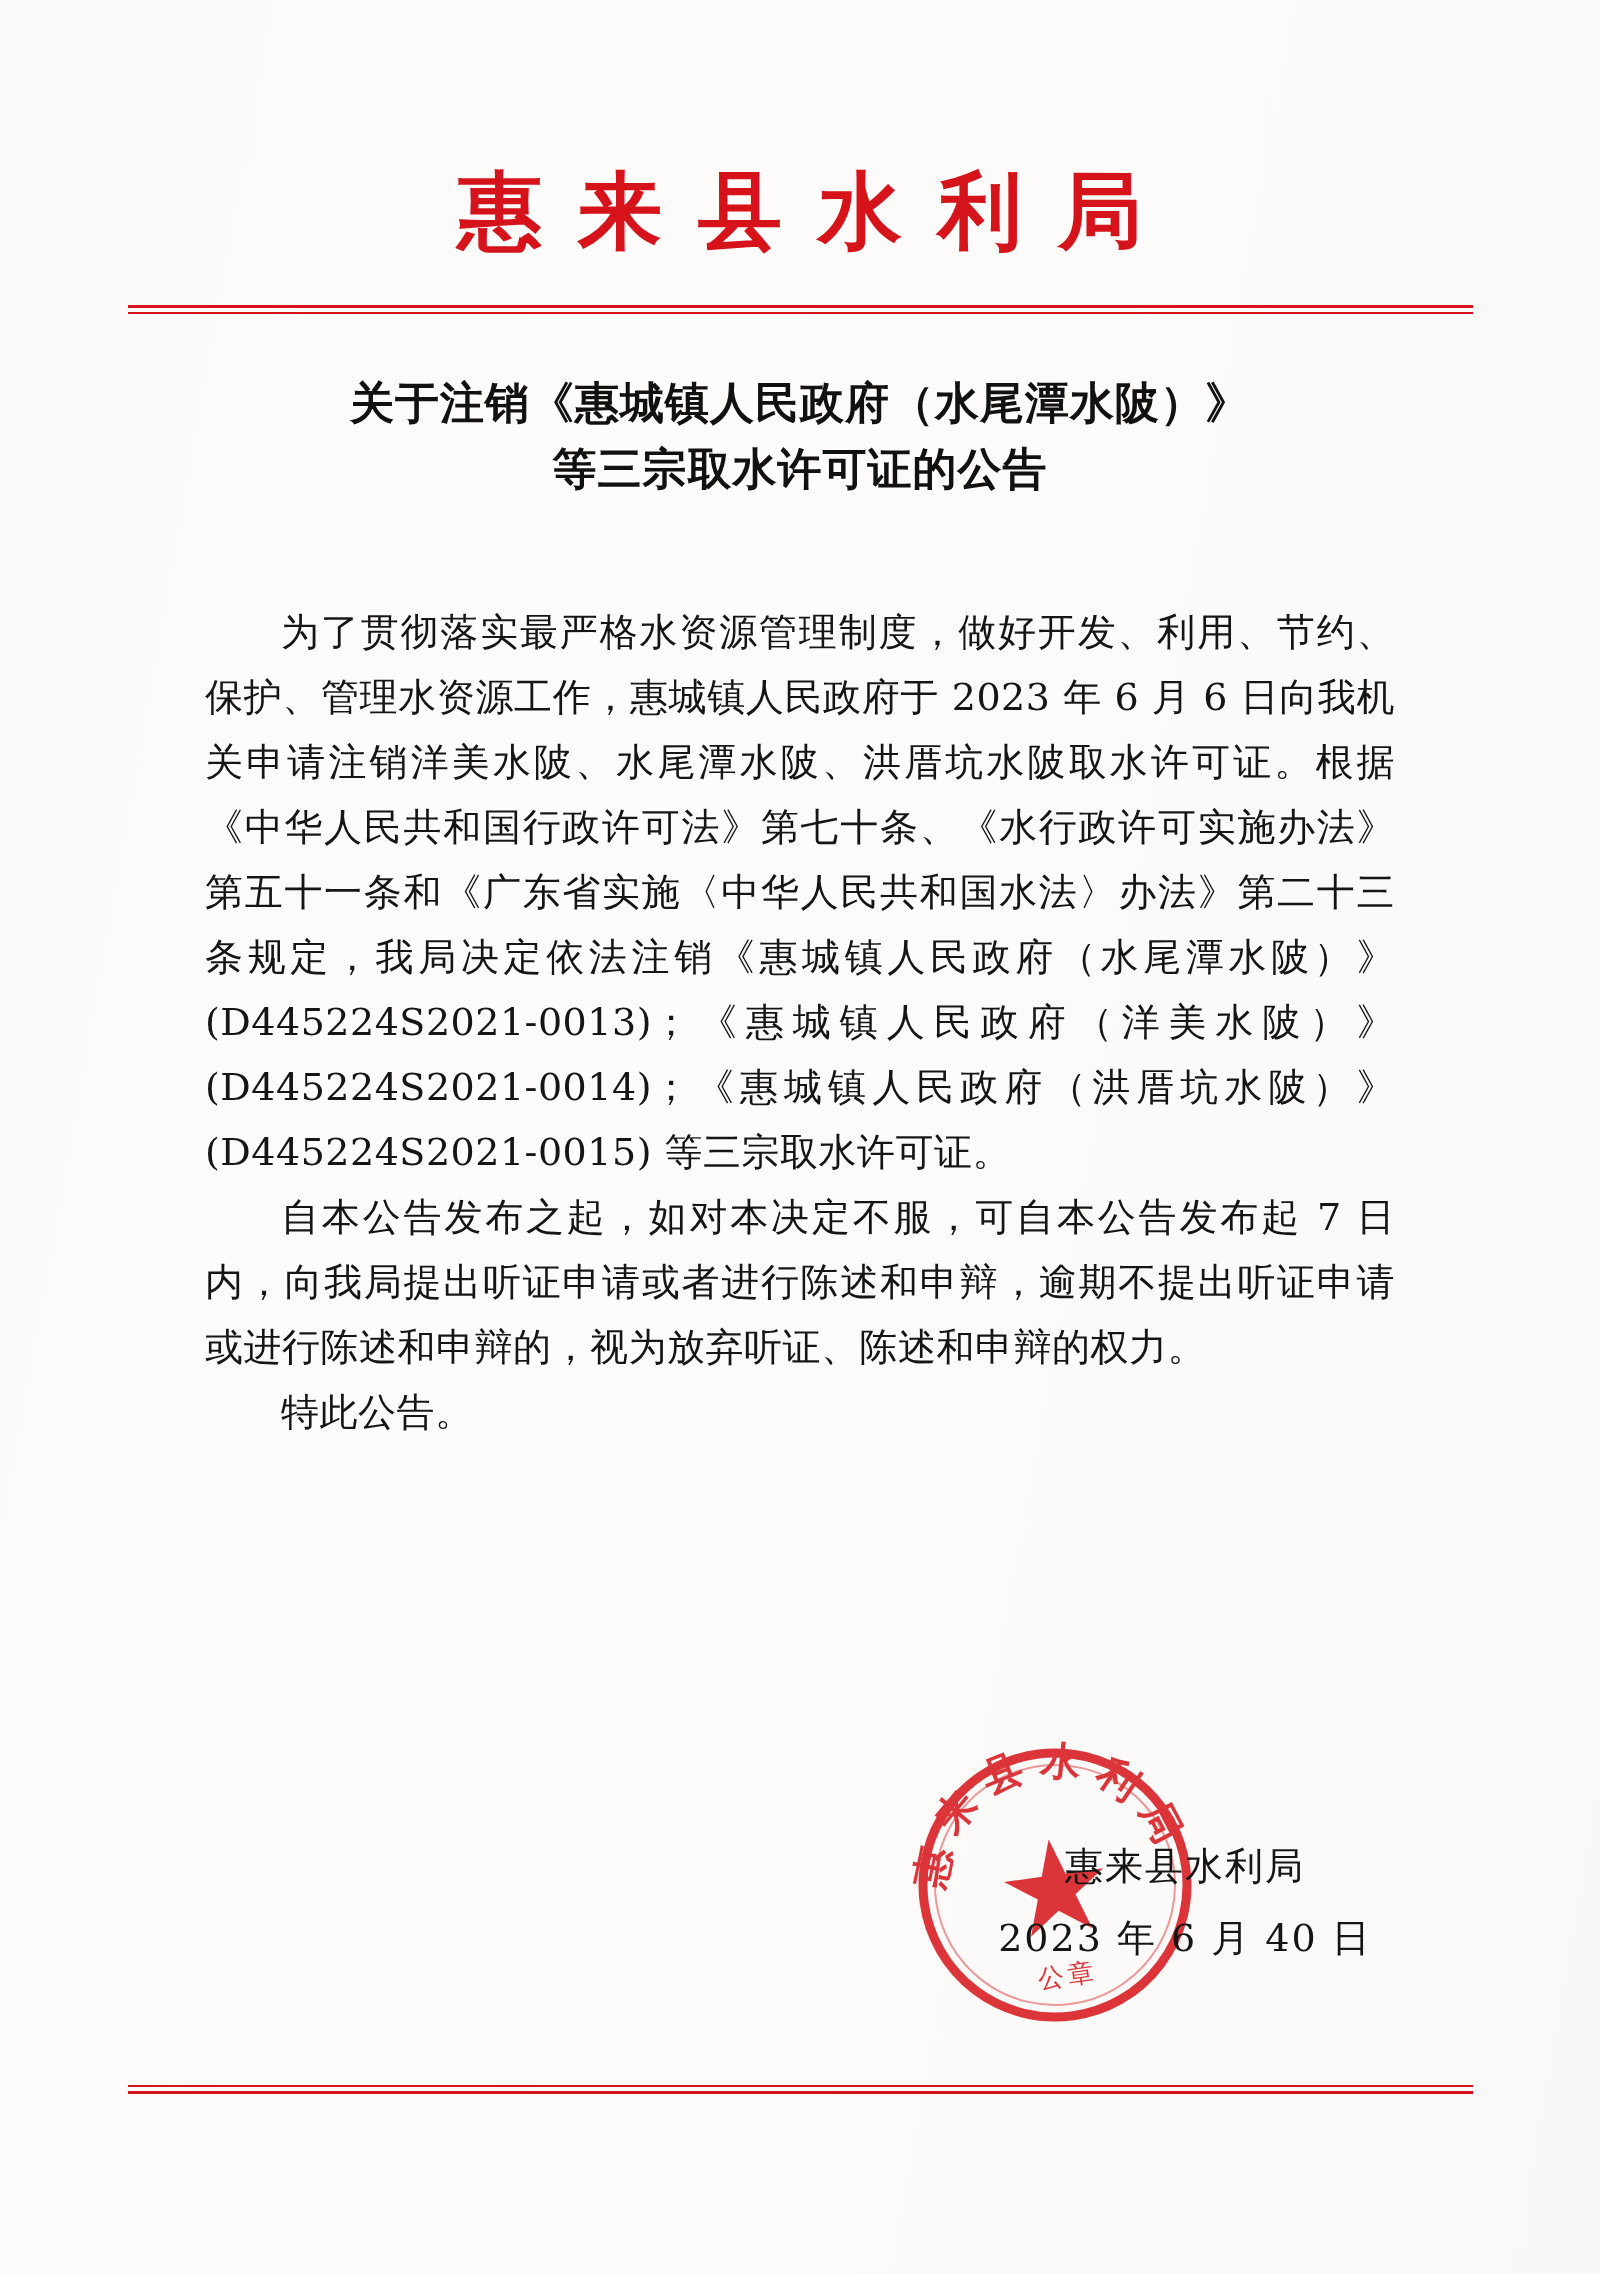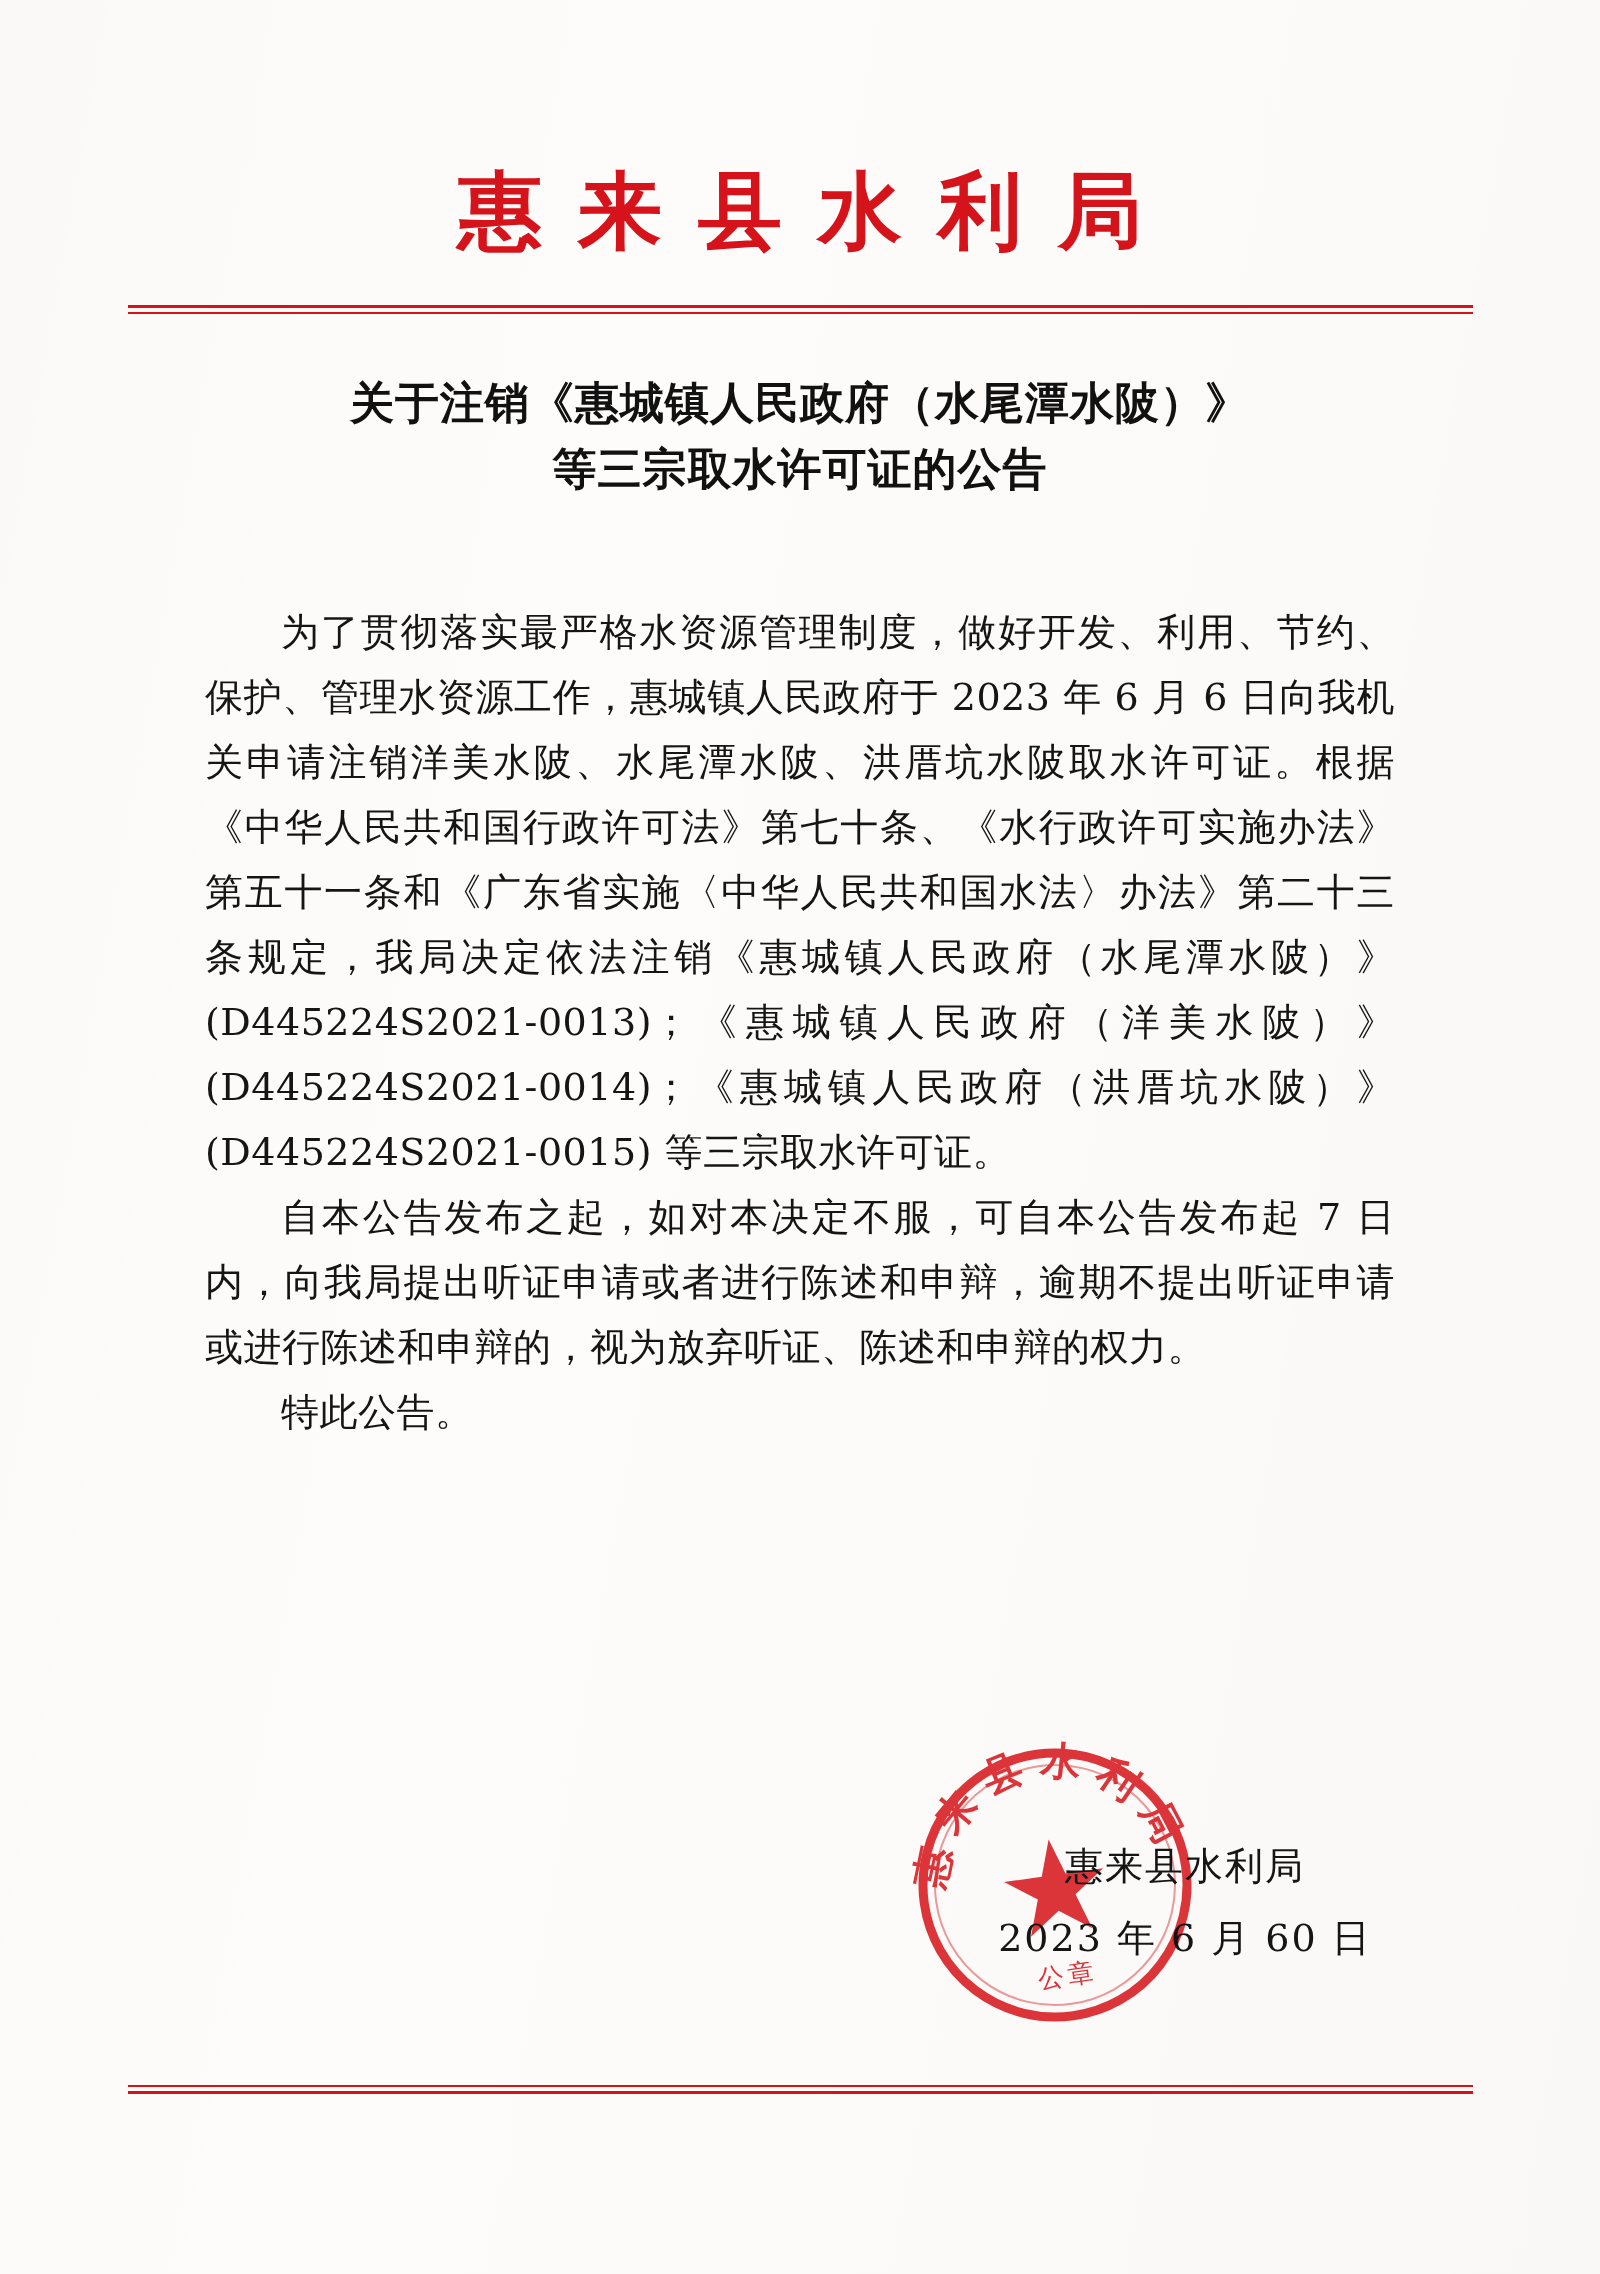--- a/index.html
+++ b/index.html
@@ -178,7 +178,7 @@
 
     <div class="signature">
       <div>惠来县水利局</div>
-      <div>2023 年 6 月 60 日</div>
+      <div>2023 年 6 月 40 日</div>
     </div>
 
     <div class="rule-double footer-rule-wrap" id="footer-rule">

